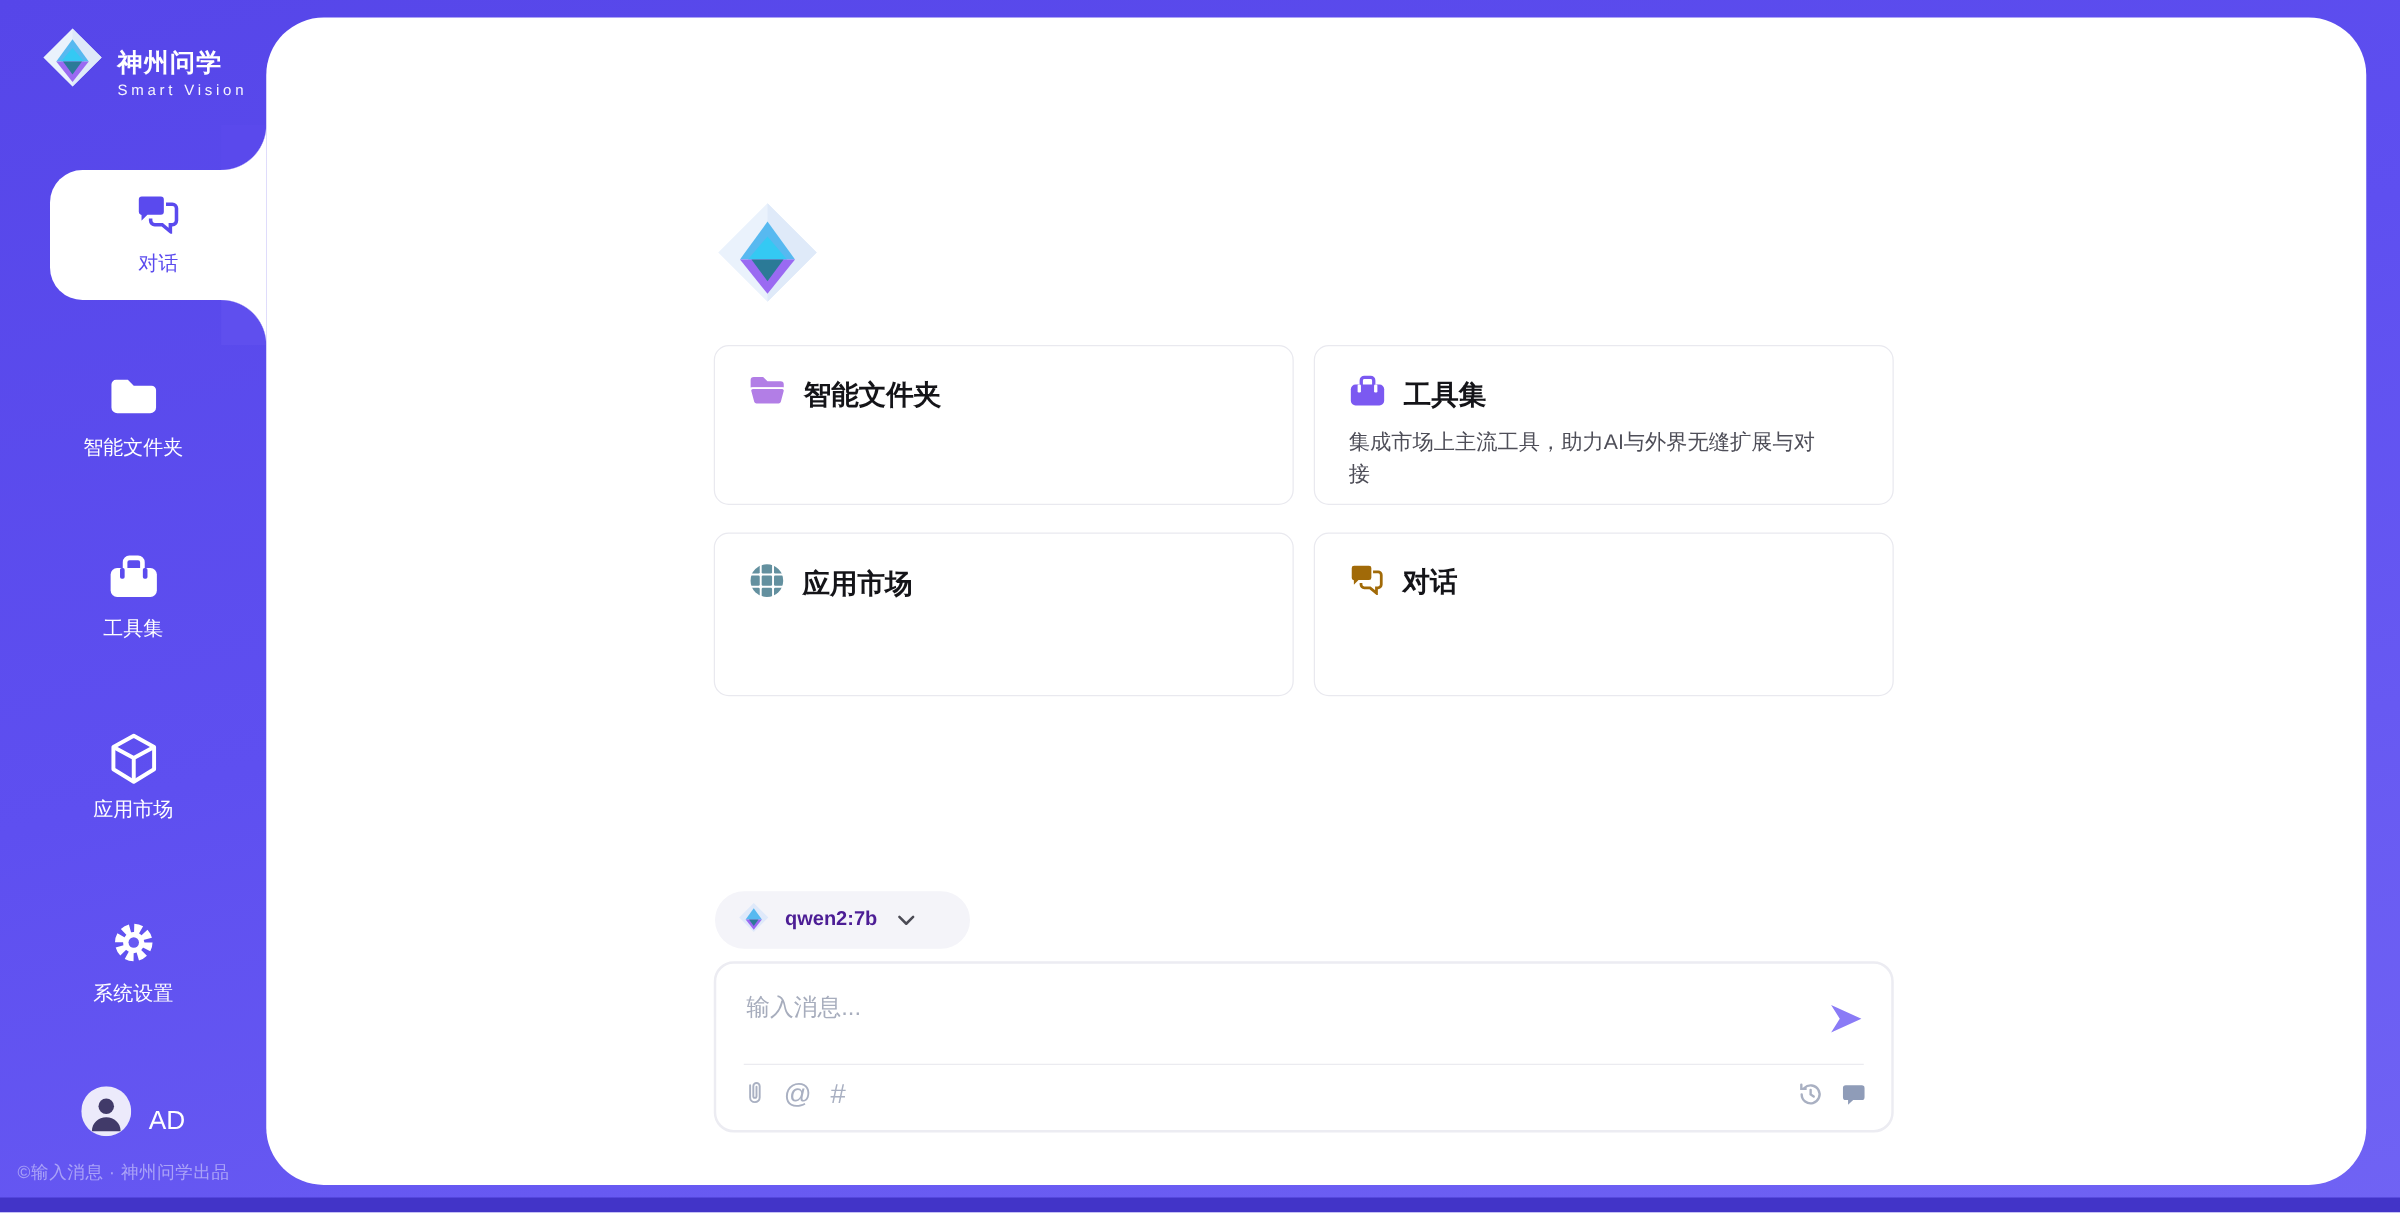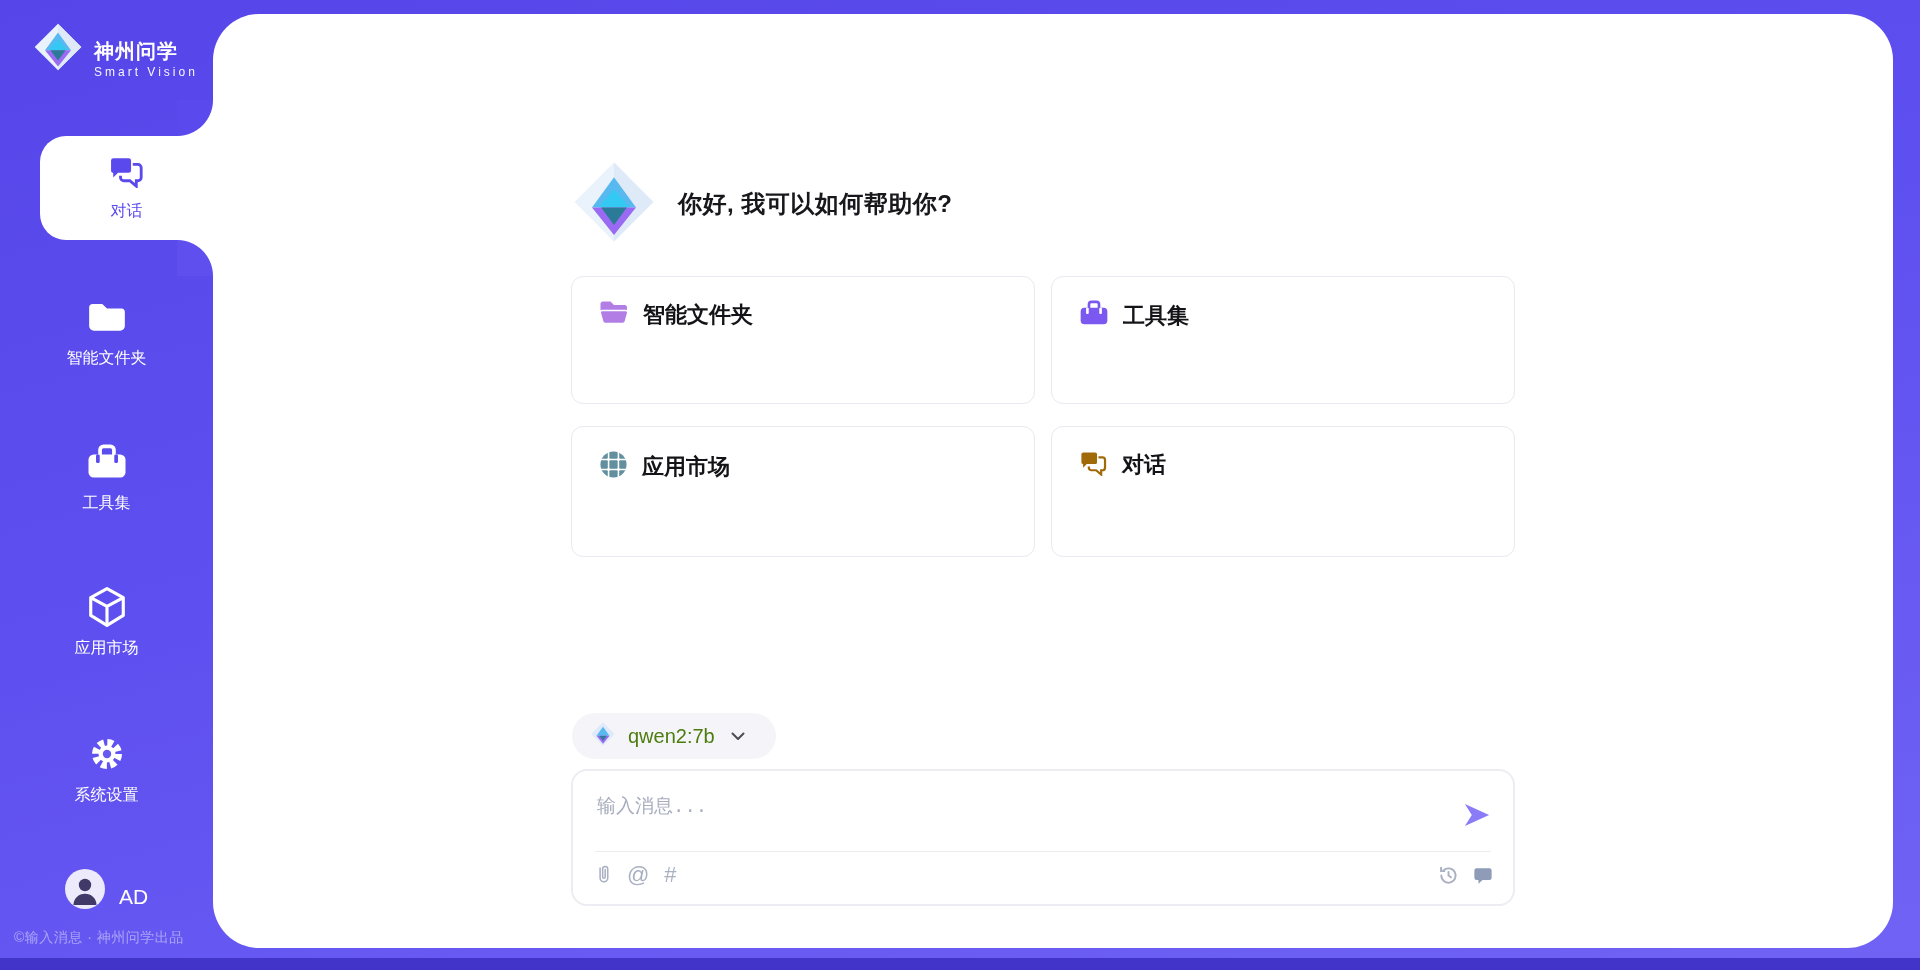--- a/index.html
+++ b/index.html
@@ -102,7 +102,6 @@
           <path d="M17 27h14L24 36.5Z" fill="#2b7a97"></path>
         </svg>
       </span>
-      <span class="greeting-title">你好, 我可以如何帮助你?</span>
     </div>
 
     <div class="cards">

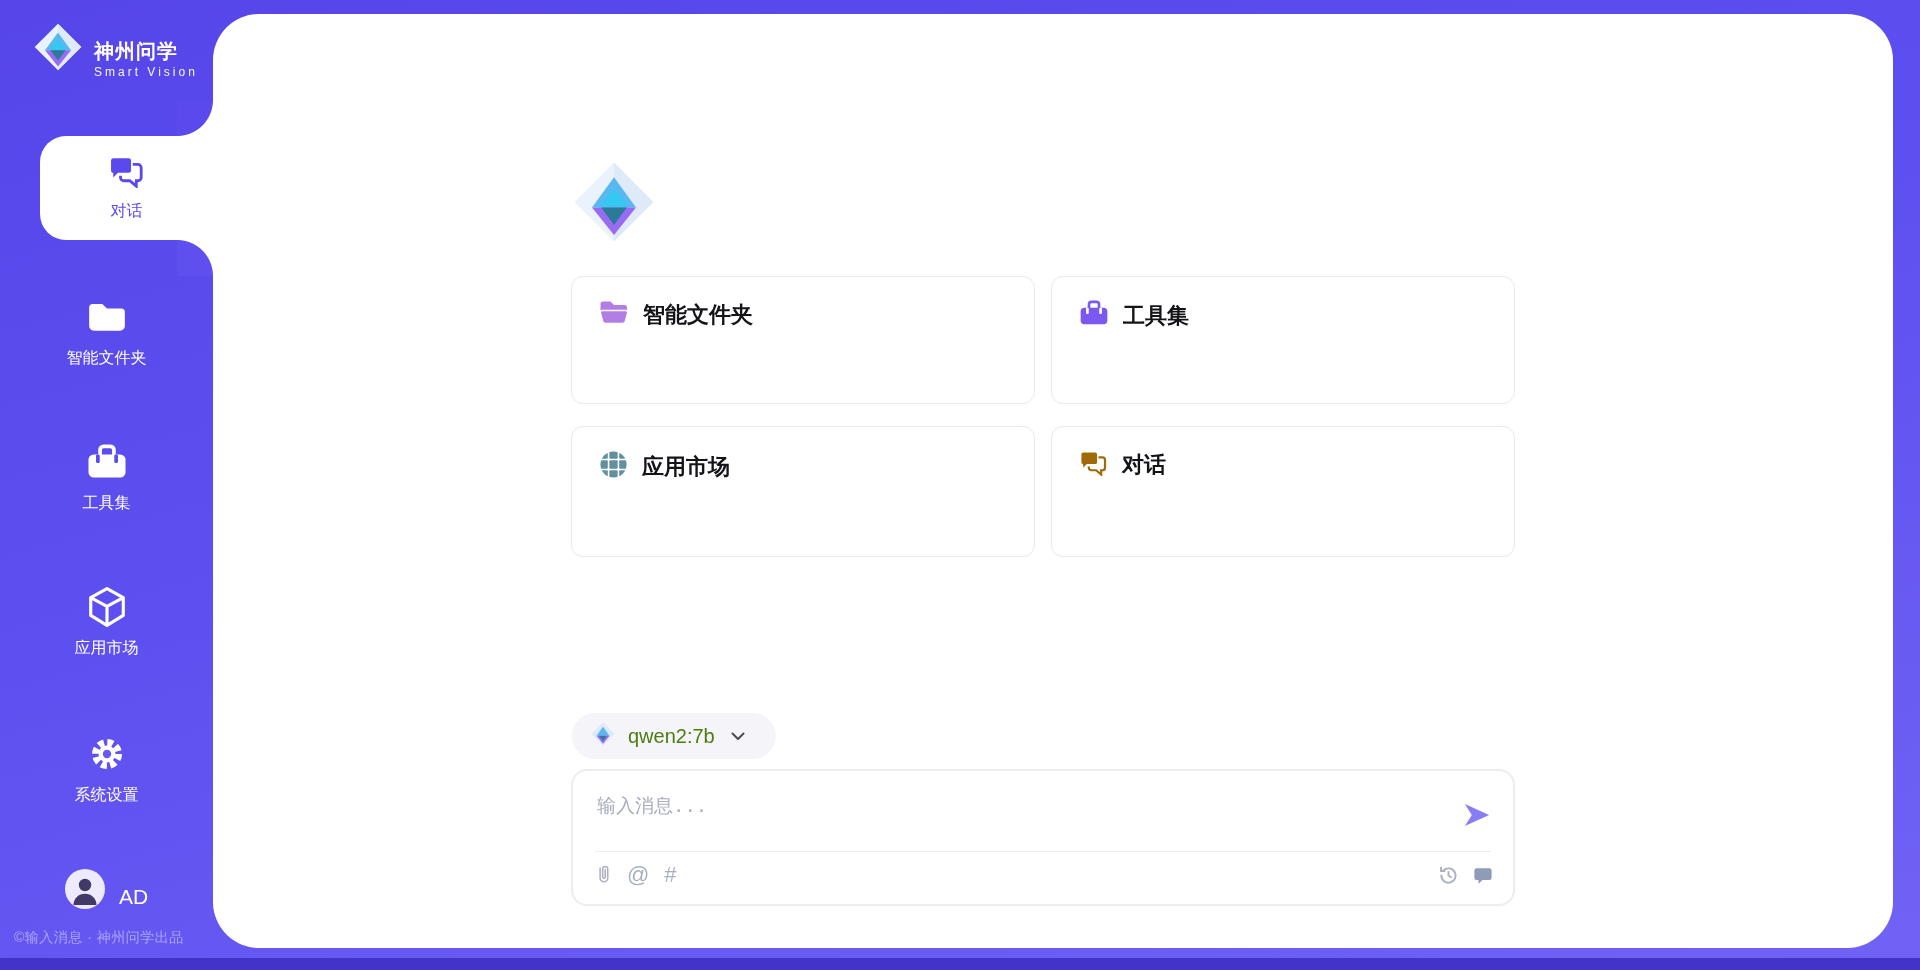--- a/index.html
+++ b/index.html
@@ -130,6 +130,7 @@
           </span>
           <span class="card-title">工具集</span>
         </div>
+        <div class="card-desc">集成市场上主流工具，助力AI与外界无缝扩展与对接</div>
       </div>
 
       <div class="card">

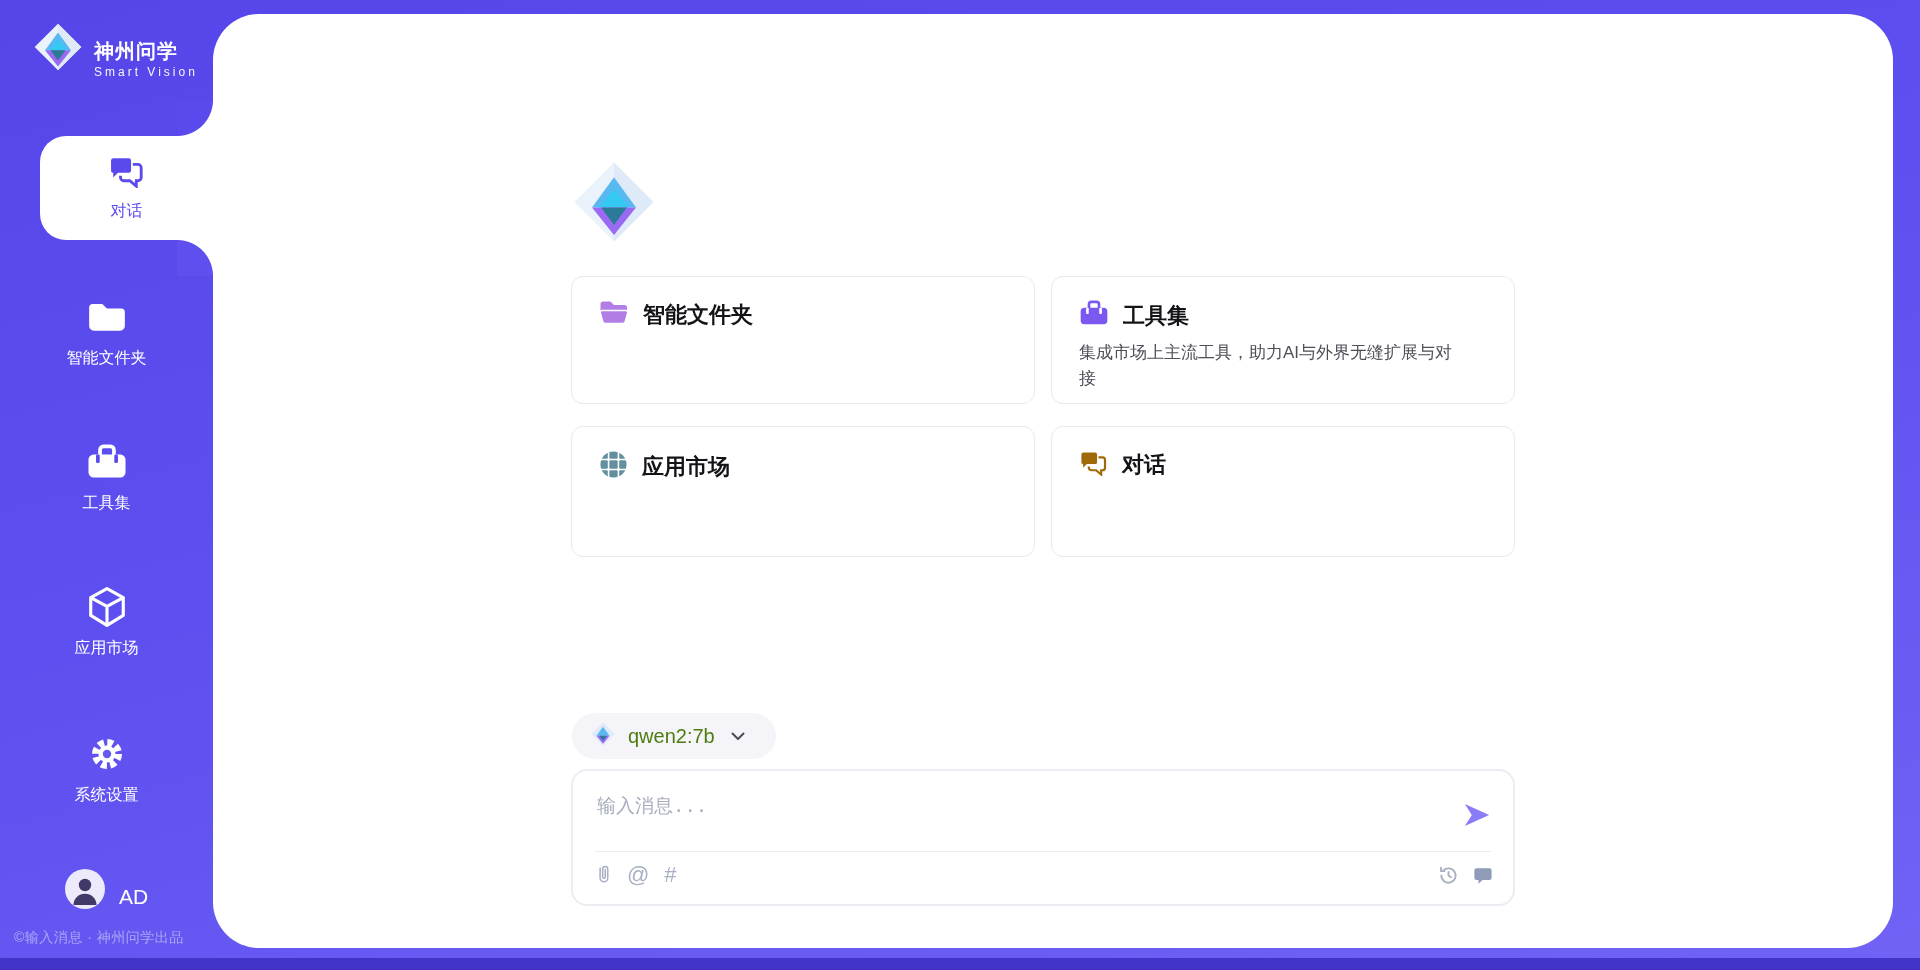--- a/index.html
+++ b/index.html
@@ -63,7 +63,7 @@
   .model-pill { position:absolute; left:359px; top:699px; width:204px; height:46px;
                 background:#f4f4f9; border-radius:23px; display:flex; align-items:center;
                 padding:0 16px 0 18px; gap:12px; cursor:pointer; }
-  .model-name { font-size:20px; color:#4d7c0f; }
+  .model-name { font-size:16px; color:#4c1d95;font-weight:bold; }
   .model-pill .chev { margin-left:4px; display:flex; }
 
   .composer { position:absolute; left:358px; top:755px; width:944px; height:137px;

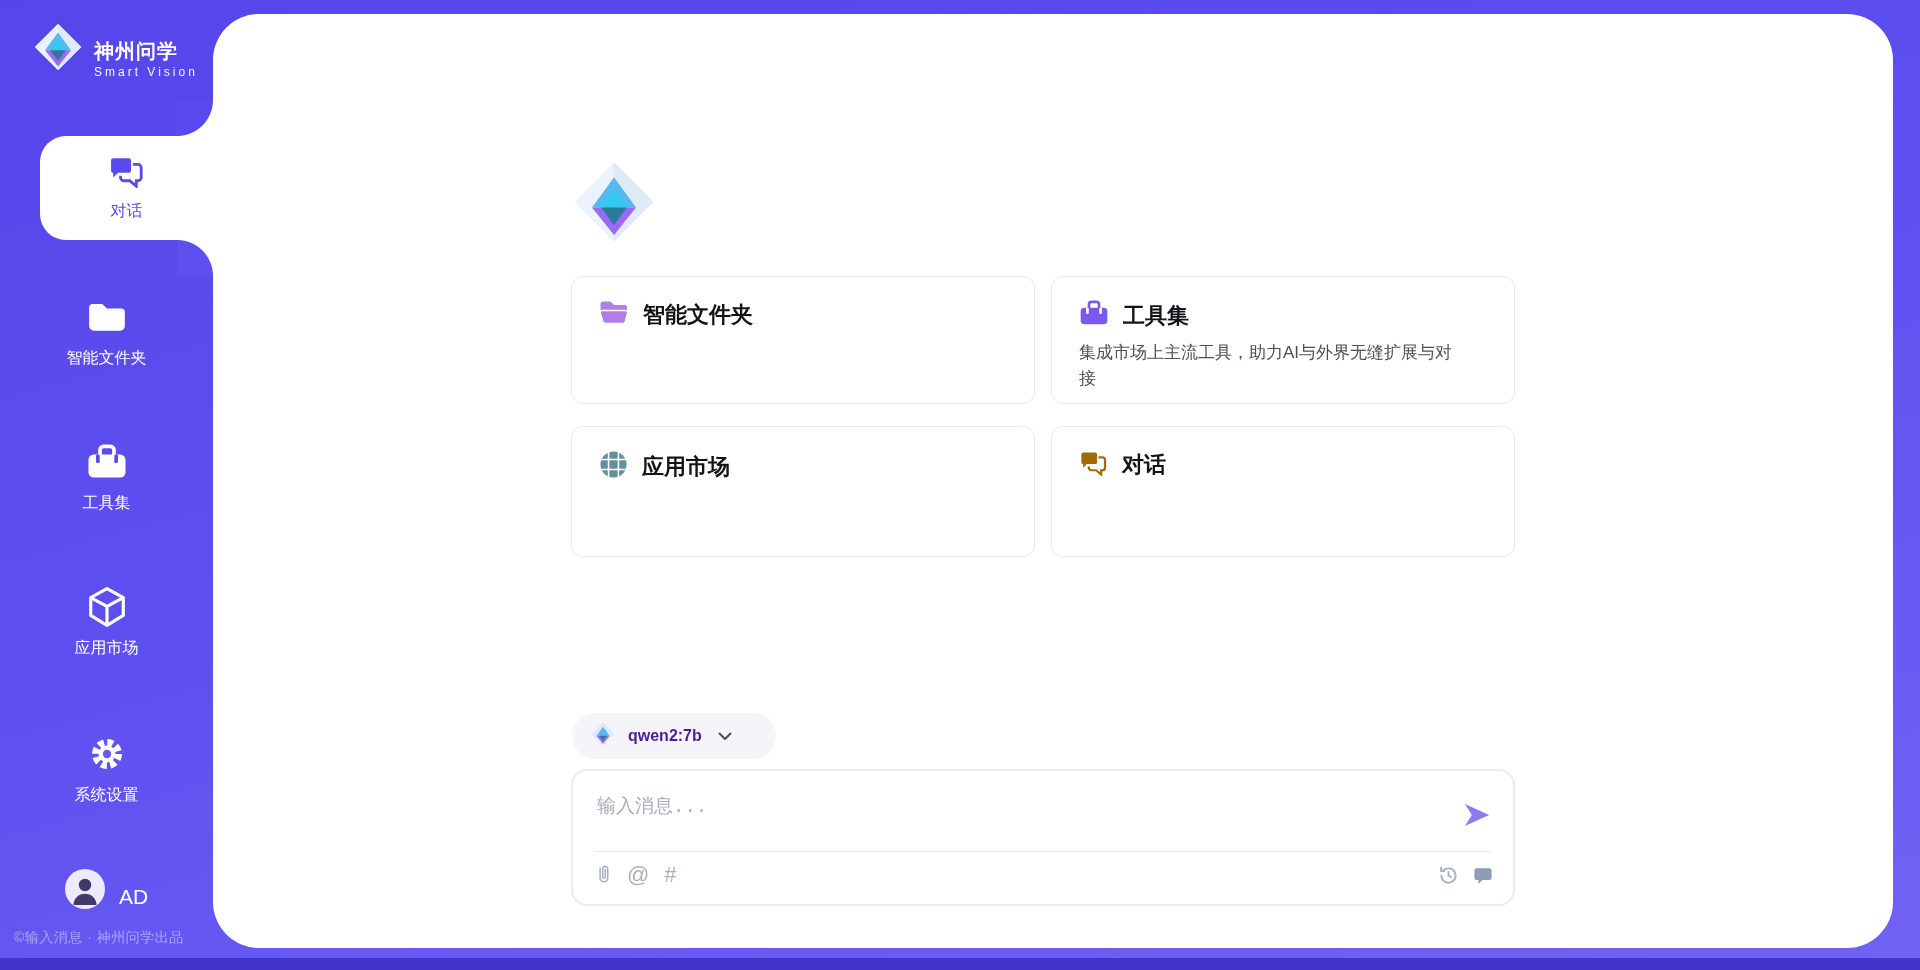--- a/index.html
+++ b/index.html
@@ -70,7 +70,7 @@
               background:#fff; border:2px solid #ececf2; border-radius:16px; }
   .composer-input { position:absolute; left:24px; top:14px; width:820px; height:44px;
                     border:none; outline:none; font-size:19px; color:#be185d;
-                    font-family:Liberation Mono, monospace; background:transparent; }
+                    font-family:Liberation Sans, sans-serif; background:transparent; }
   .composer-input::placeholder { color:#a7adbd; }
   .send-btn { position:absolute; right:20px; top:28px; width:32px; height:32px; display:flex;
               align-items:center; justify-content:center; cursor:pointer; }

